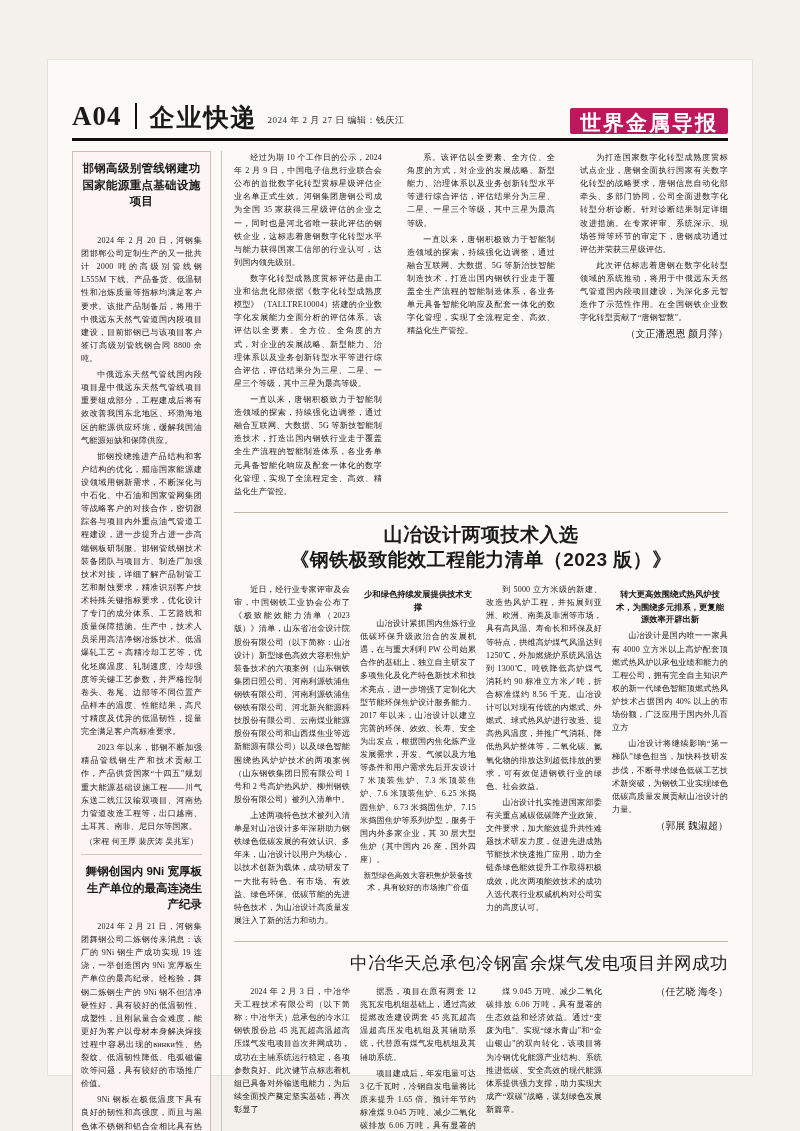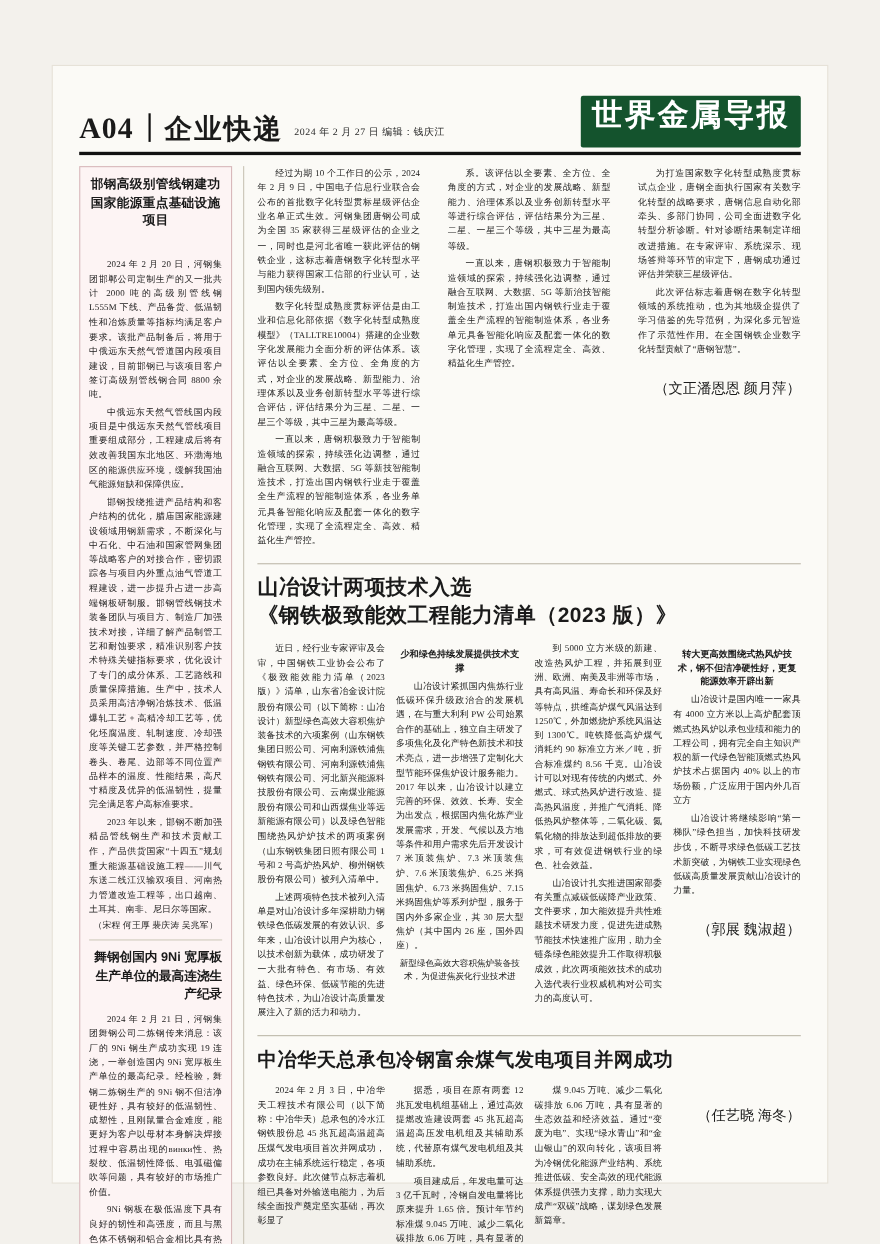--- a/index.html
+++ b/index.html
@@ -55,10 +55,10 @@
     display:flex;align-items:center;gap:6px;
   }
   .mh-logo{
-    background:#14532d;color:#fff;
-    font-family:"Liberation Sans", sans-serif;
-    font-weight:bold;font-size:28px;letter-spacing:2px;
-    padding:4px 10px 15px 10px;
+    background:#be185d;color:#fff;
+    font-family:"Liberation Sans", sans-serif;
+    font-weight:bold;font-size:21px;letter-spacing:2px;
+    padding:4px 10px 1px 10px;
     border-radius:2px;
     line-height:1;
   }

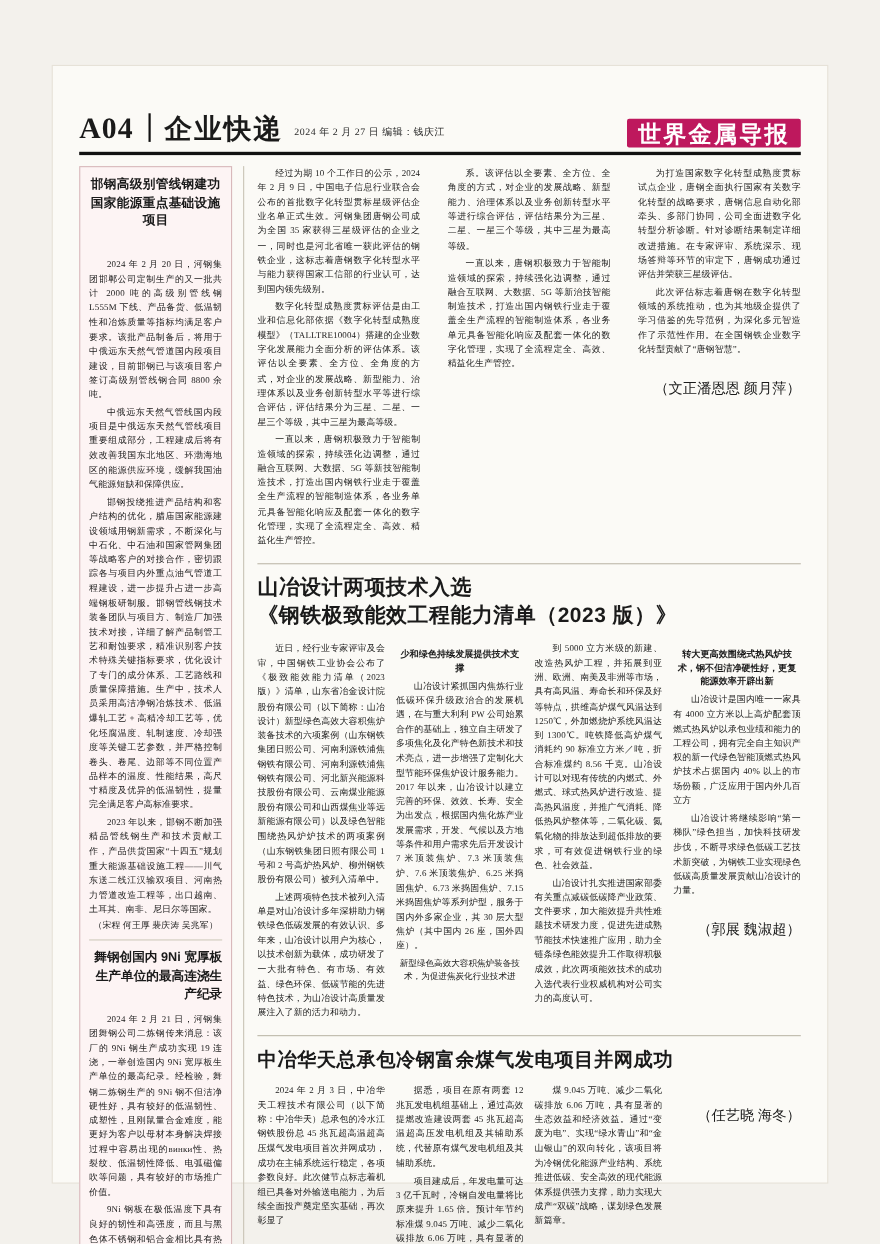--- a/index.html
+++ b/index.html
@@ -231,7 +231,7 @@
           </div>
           <div>
             <p class="pb">为打造国家数字化转型成熟度贯标试点企业，唐钢全面执行国家有关数字化转型的战略要求，唐钢信息自动化部牵头、多部门协同，公司全面进数字化转型分析诊断。针对诊断结果制定详细改进措施。在专家评审、系统深示、现场答辩等环节的审定下，唐钢成功通过评估并荣获三星级评估。</p>
-            <p class="pb">此次评估标志着唐钢在数字化转型领域的系统推动，也为其地级企提供了学习借鉴的先导范例，为深化多元智造作了示范性作用。在全国钢铁企业数字化转型贡献了“唐钢智慧”。</p>
+            <p class="pb">此次评估标志着唐钢在数字化转型领域的系统推动，将用于中俄远东天然气管道国内段项目建设，为深化多元智造作了示范性作用。在全国钢铁企业数字化转型贡献了“唐钢智慧”。</p>
             <div class="sign-r">（文正潘恩恩 颜月萍）</div>
           </div>
         </div>

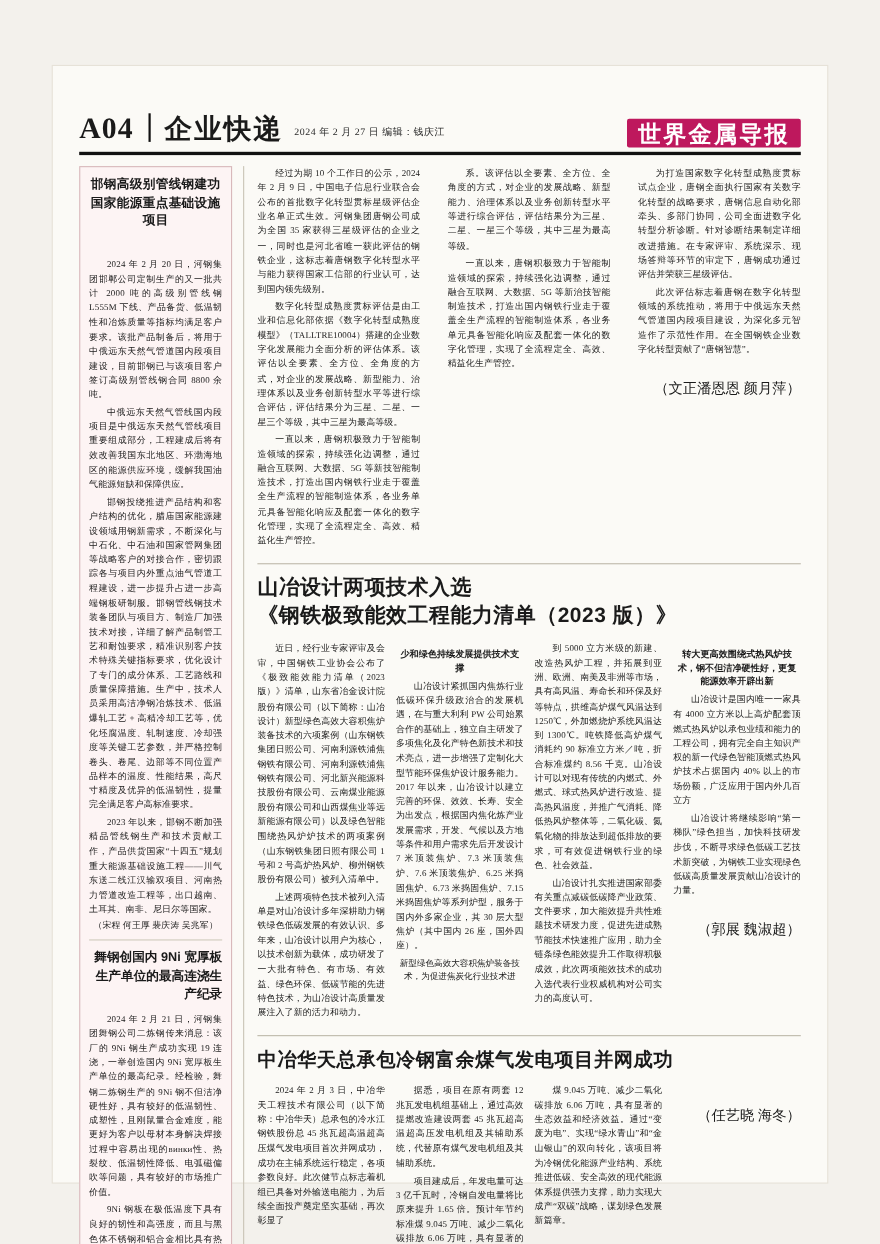--- a/index.html
+++ b/index.html
@@ -174,7 +174,7 @@
     font-family:"Liberation Sans", sans-serif;
   }
   .sign-r{
-    font-size:13px;text-align:right;margin-top:20px;
+    font-size:10px;text-align:right;margin-top:0;
   }
   .pb{font-size:8.1px;line-height:1.62;text-align:justify;text-justify:inter-ideograph;margin:0 0 3px 0;text-indent:2em;letter-spacing:0.15px;}
 </style>

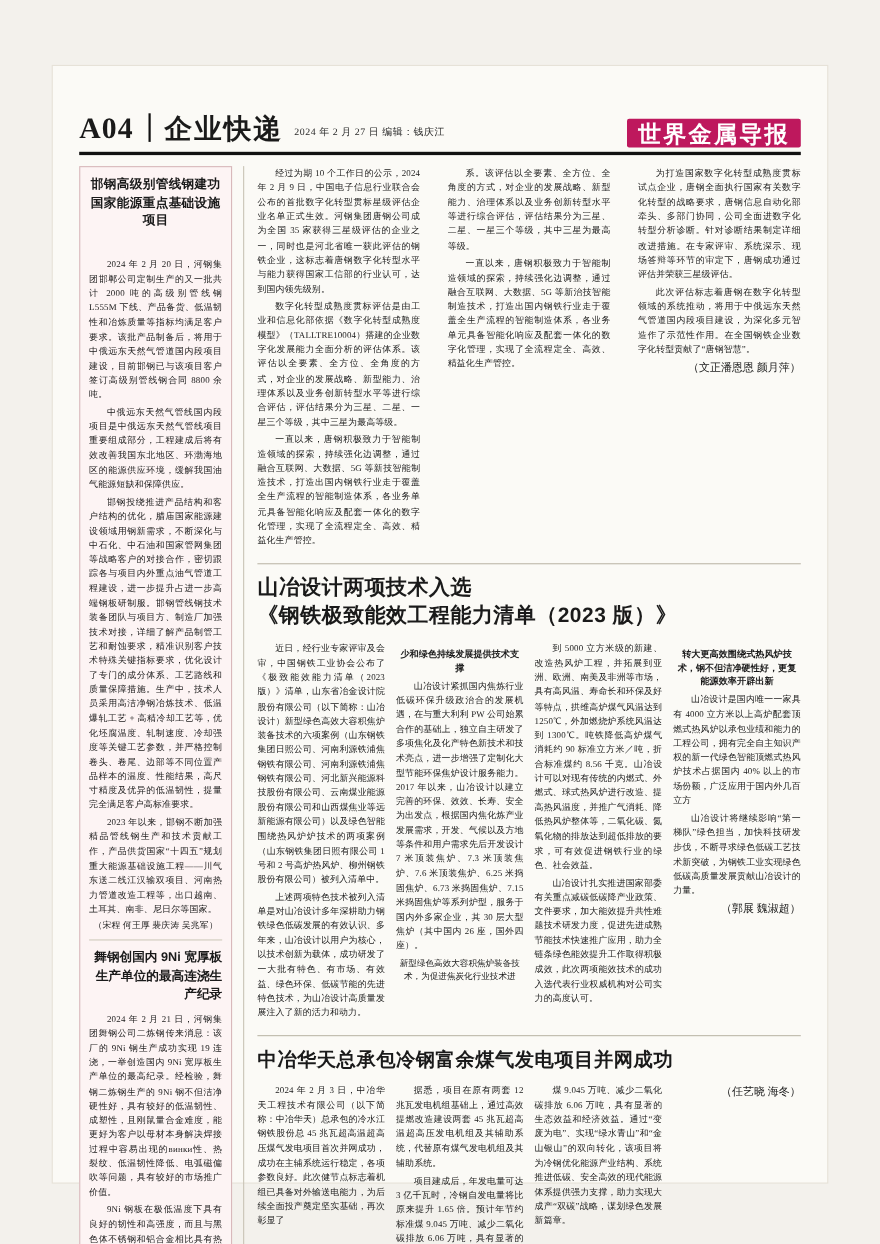--- a/index.html
+++ b/index.html
@@ -141,7 +141,7 @@
     margin:11px 0 9px 0;
   }
   .head2{
-    text-align:left;
+    text-align:center;
     font-family:"Liberation Sans", sans-serif;
     font-weight:bold;
     font-size:19px;

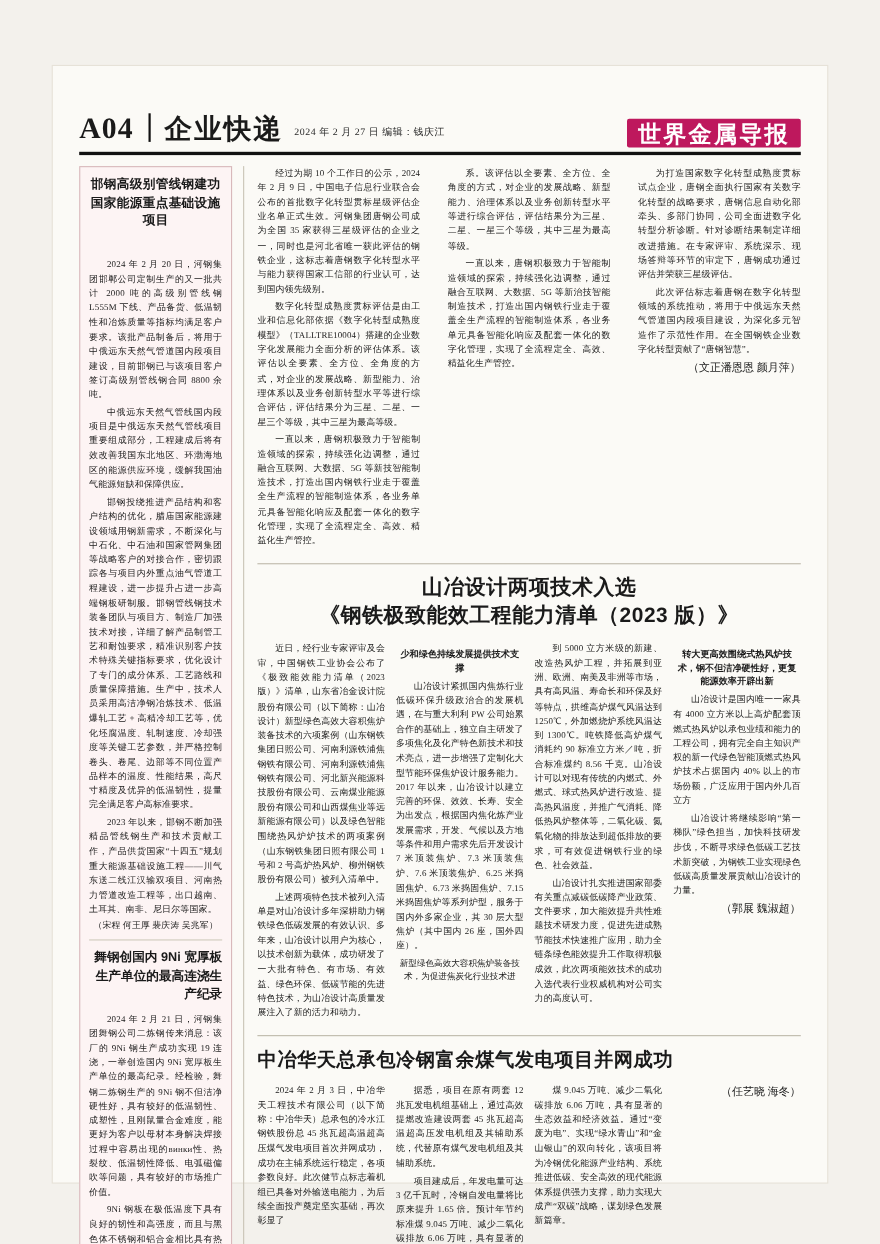--- a/index.html
+++ b/index.html
@@ -258,7 +258,7 @@
             <p class="pb">山冶设计扎实推进国家部委有关重点减碳低碳降产业政策、文件要求，加大能效提升共性难题技术研发力度，促进先进成熟节能技术快速推广应用，助力全链条绿色能效提升工作取得积极成效，此次两项能效技术的成功入选代表行业权威机构对公司实力的高度认可。</p>
           </div>
           <div>
-            <div class="mini-head">转大更高效围绕式热风炉技术，钢不但洁净硬性好，更复能源效率开辟出新</div>
+            <div class="mini-head">转大更高效围绕式热风炉技术，为围绕多元排系，更复能源效率开辟出新</div>
             <p class="pb">山冶设计是国内唯一一家具有 4000 立方米以上高炉配套顶燃式热风炉以承包业绩和能力的工程公司，拥有完全自主知识产权的新一代绿色智能顶燃式热风炉技术占据国内 40% 以上的市场份额，广泛应用于国内外几百立方</p>
             <p class="pb">山冶设计将继续影响“第一梯队”绿色担当，加快科技研发步伐，不断寻求绿色低碳工艺技术新突破，为钢铁工业实现绿色低碳高质量发展贡献山冶设计的力量。</p>
             <div class="sign-r">（郭展 魏淑超）</div>

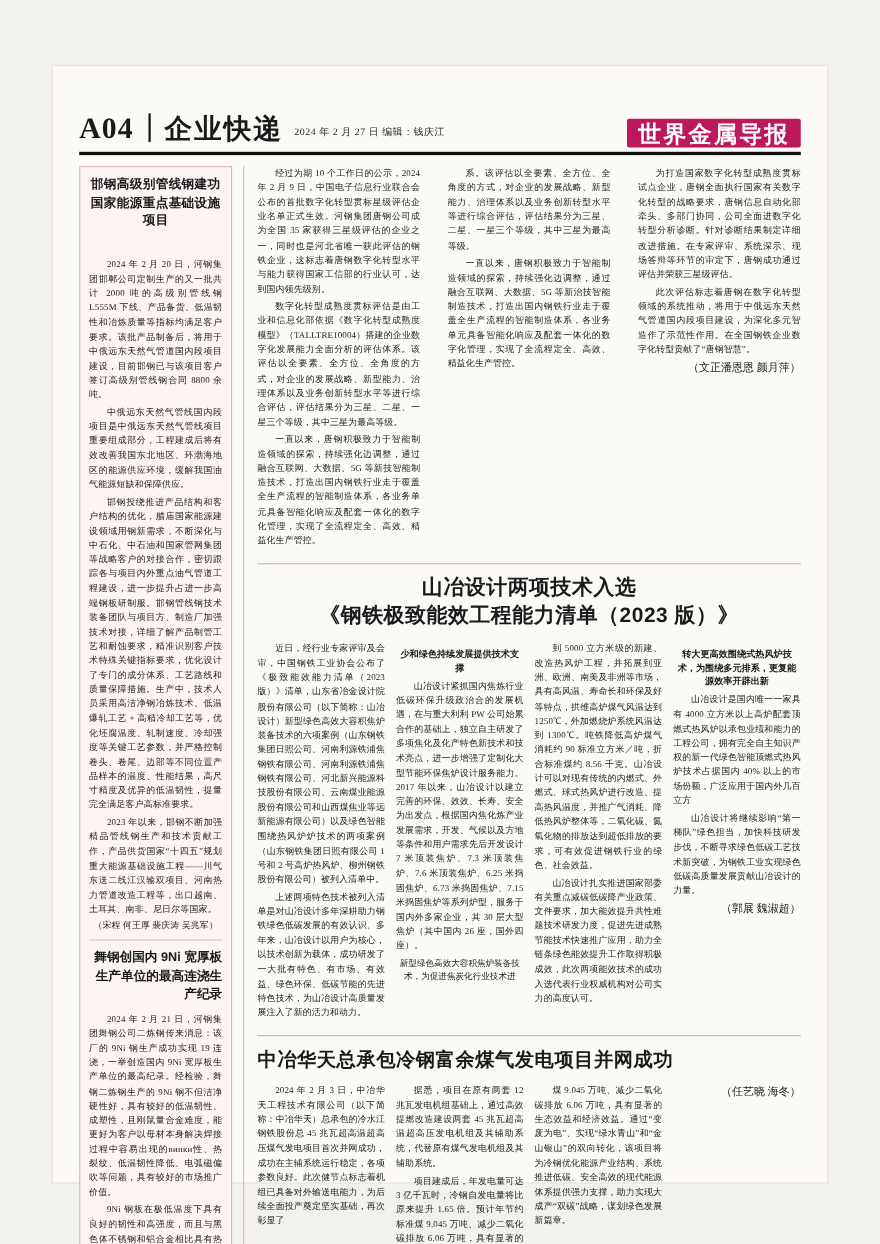--- a/index.html
+++ b/index.html
@@ -251,7 +251,7 @@
           <div>
             <div class="mini-head">少和绿色持续发展提供技术支撑</div>
             <p class="pb">山冶设计紧抓国内焦炼行业低碳环保升级政治合的发展机遇，在与重大利利 PW 公司始累合作的基础上，独立自主研发了多项焦化及化产特色新技术和技术亮点，进一步增强了定制化大型节能环保焦炉设计服务能力。2017 年以来，山冶设计以建立完善的环保、效效、长寿、安全为出发点，根据国内焦化炼产业发展需求，开发、气候以及方地等条件和用户需求先后开发设计 7 米顶装焦炉、7.3 米顶装焦炉、7.6 米顶装焦炉、6.25 米捣固焦炉、6.73 米捣固焦炉、7.15 米捣固焦炉等系列炉型，服务于国内外多家企业，其 30 层大型焦炉（其中国内 26 座，国外四座）。</p>
-            <div class="caption">新型绿色高效大容积焦炉装备技术，为促进焦炭化行业技术进</div>
+            <div class="caption">新型绿色高效大容积焦炉装备技术，具有较好的市场推广价值</div>
           </div>
           <div>
             <p class="pb">到 5000 立方米级的新建、改造热风炉工程，并拓展到亚洲、欧洲、南美及非洲等市场，具有高风温、寿命长和环保及好等特点，拱维高炉煤气风温达到 1250℃，外加燃烧炉系统风温达到 1300℃。吨铁降低高炉煤气消耗约 90 标准立方米／吨，折合标准煤约 8.56 千克。山冶设计可以对现有传统的内燃式、外燃式、球式热风炉进行改造、提高热风温度，并推广气消耗、降低热风炉整体等，二氧化碳、氮氧化物的排放达到超低排放的要求，可有效促进钢铁行业的绿色、社会效益。</p>

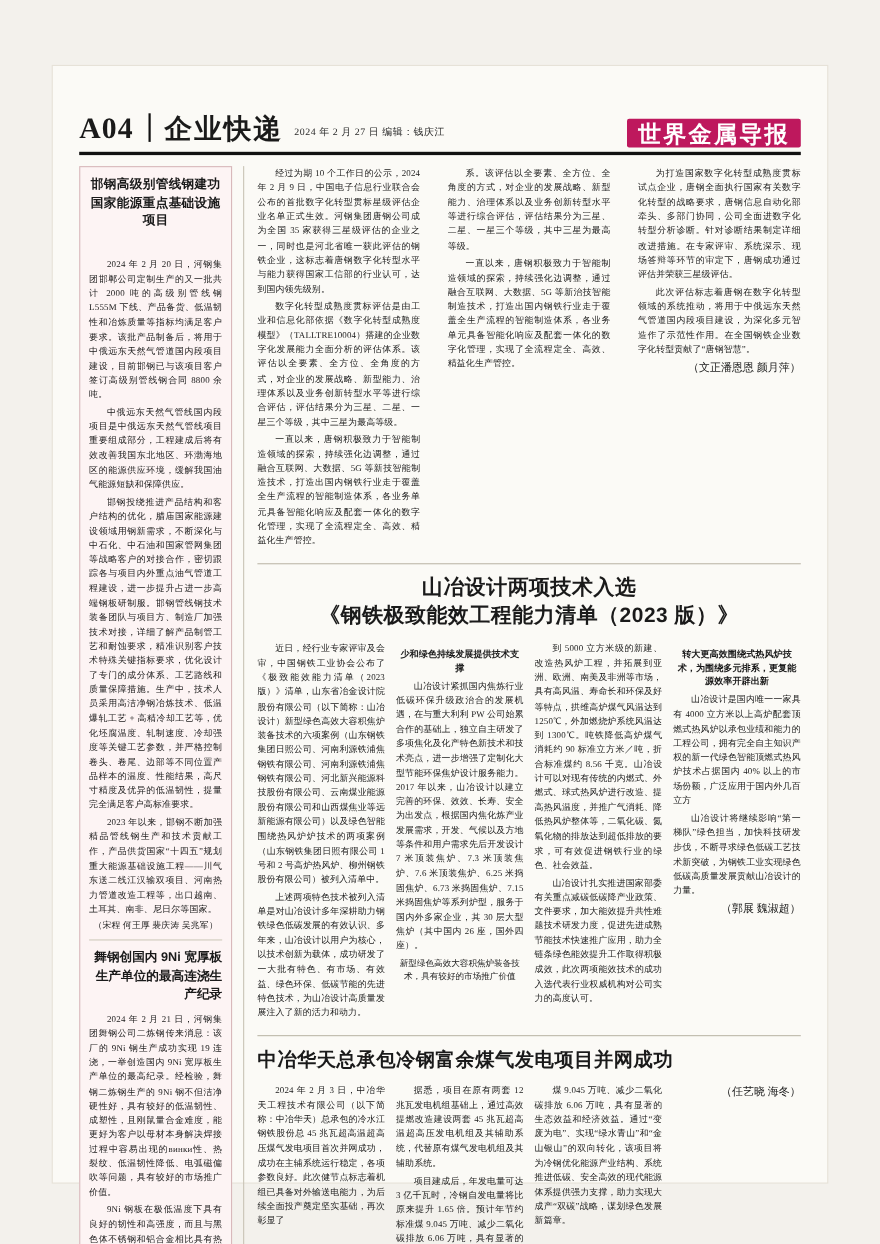--- a/index.html
+++ b/index.html
@@ -151,9 +151,9 @@
   }
   .head2 .l2{display:block;font-size:19px;}
   .head3{
-    text-align:left;
-    font-family:"Liberation Sans", sans-serif;
-    font-weight:bold;
+    text-align:right;
+    font-family:"Liberation Sans", sans-serif;
+    font-weight:normal;
     font-size:17.5px;
     letter-spacing:0.5px;
     margin:4px 0 10px 0;

